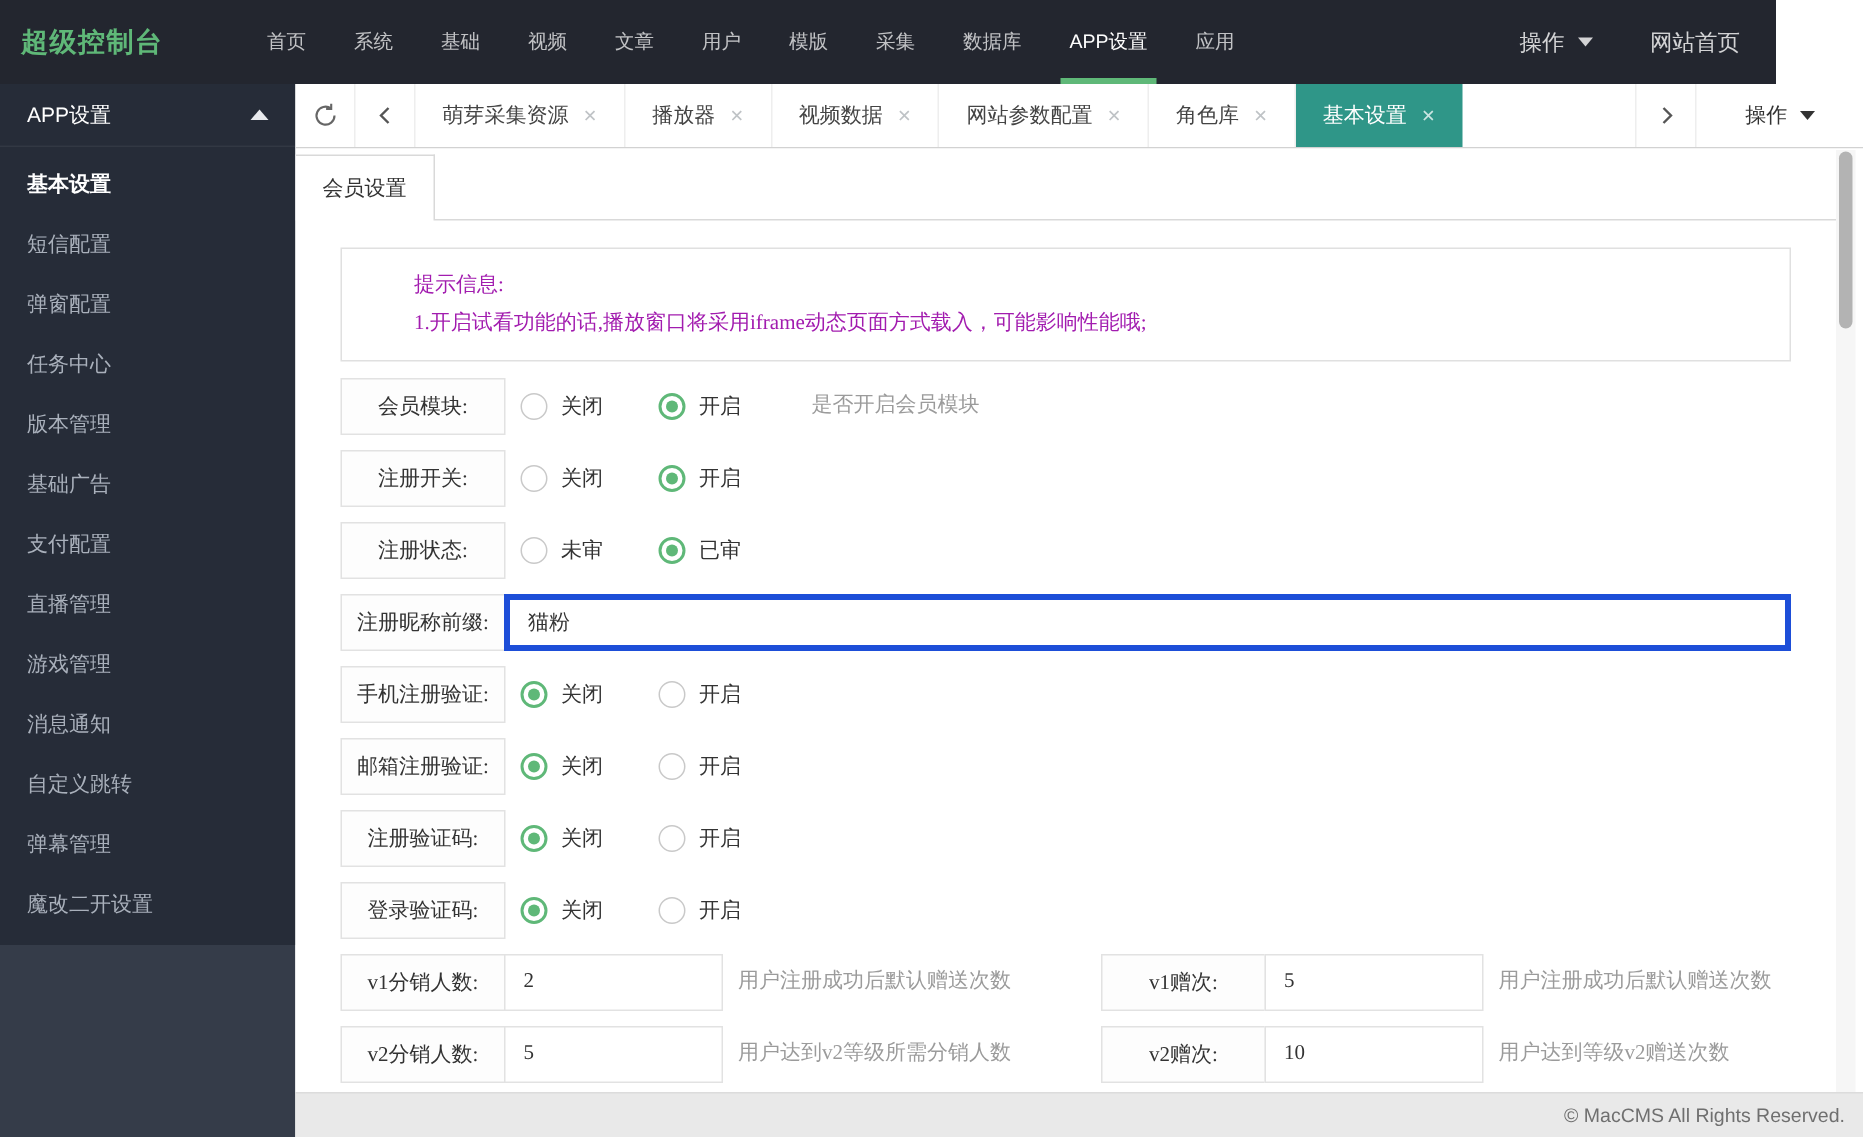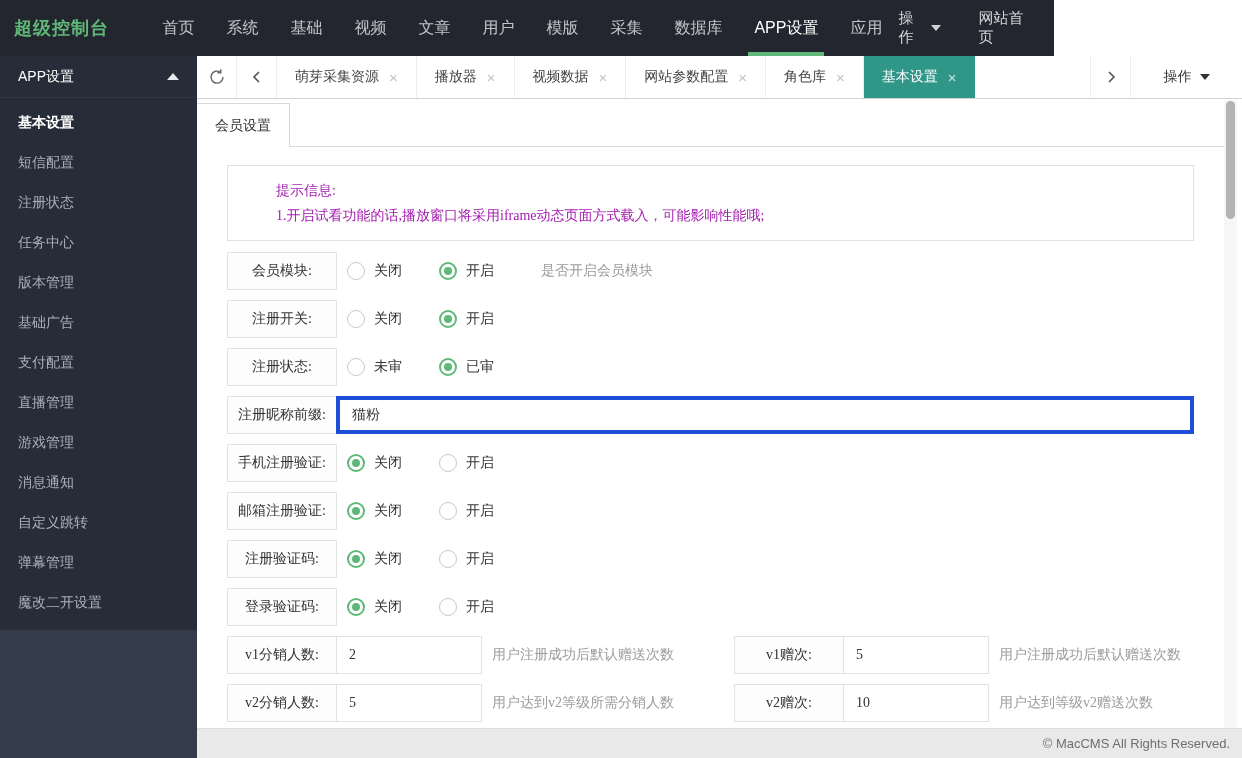--- a/index.html
+++ b/index.html
@@ -8,7 +8,7 @@
   .app { position:relative; width:1242px; height:758px; }
 
   
-  .navbar { position:absolute; top:0; left:0; width:1054px; height:56px; background:#23262F; display:flex; align-items:stretch; }
+  .navbar { position:absolute; top:0; left:0; width:1184px; height:56px; background:#23262F; display:flex; align-items:stretch; }
   .logo { width:162px; line-height:56px; padding-left:14px; font-size:18px; font-weight:bold; color:#5FB878; letter-spacing:1px; white-space:nowrap; }
   .nav-menu { display:flex; }
   .nav-item { padding:0 16px; line-height:56px; font-size:16px; color:rgba(255,255,255,.72); position:relative; cursor:pointer; white-space:nowrap; }

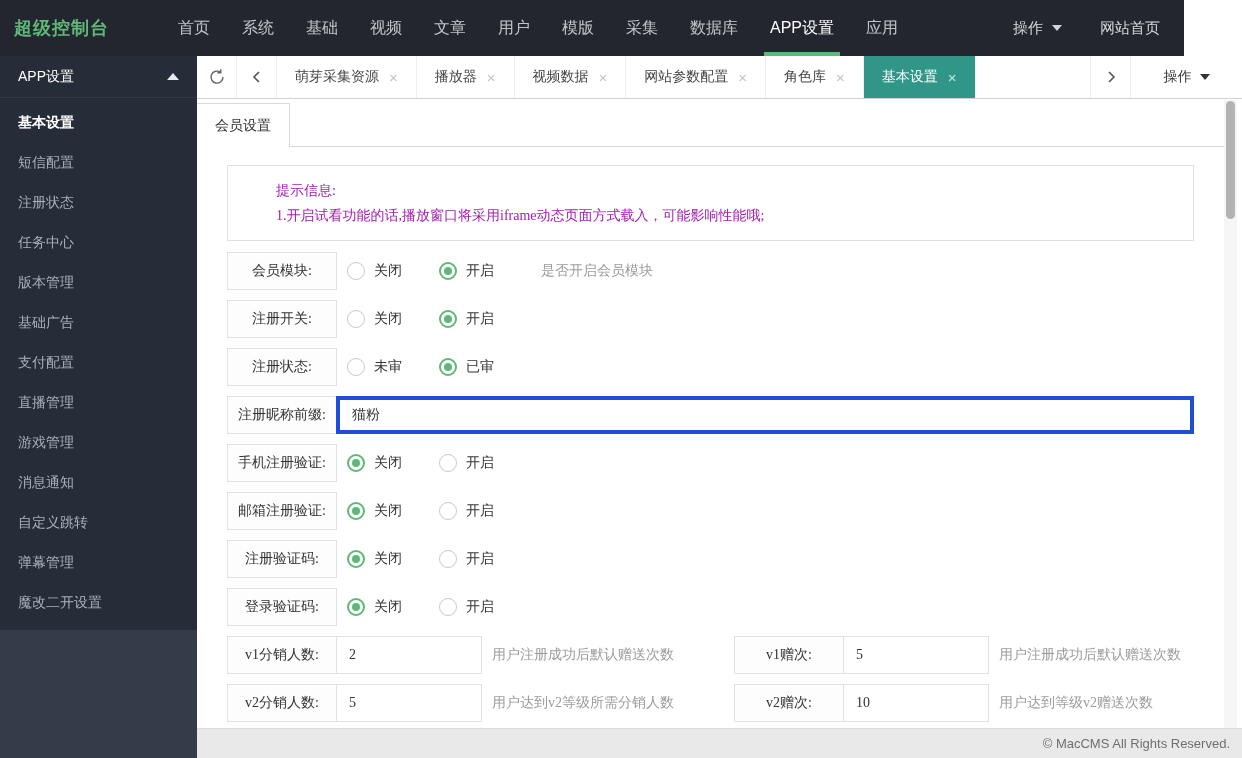--- a/index.html
+++ b/index.html
@@ -11,7 +11,7 @@
   .navbar { position:absolute; top:0; left:0; width:1184px; height:56px; background:#23262F; display:flex; align-items:stretch; }
   .logo { width:162px; line-height:56px; padding-left:14px; font-size:18px; font-weight:bold; color:#5FB878; letter-spacing:1px; white-space:nowrap; }
   .nav-menu { display:flex; }
-  .nav-item { padding:0 16px; line-height:56px; font-size:16px; color:rgba(255,255,255,.72); position:relative; cursor:pointer; white-space:nowrap; }
+  .nav-item { padding:0 16px; line-height:56px; font-size:13px; color:rgba(255,255,255,.72); position:relative; cursor:pointer; white-space:nowrap; }
   .nav-item.active { color:#fff; }
   .nav-item.active::after { content:""; position:absolute; left:10px; right:10px; bottom:0; height:4px; background:#5FB878; }
   .nav-right { margin-left:auto; display:flex; align-items:center; padding-right:24px; }

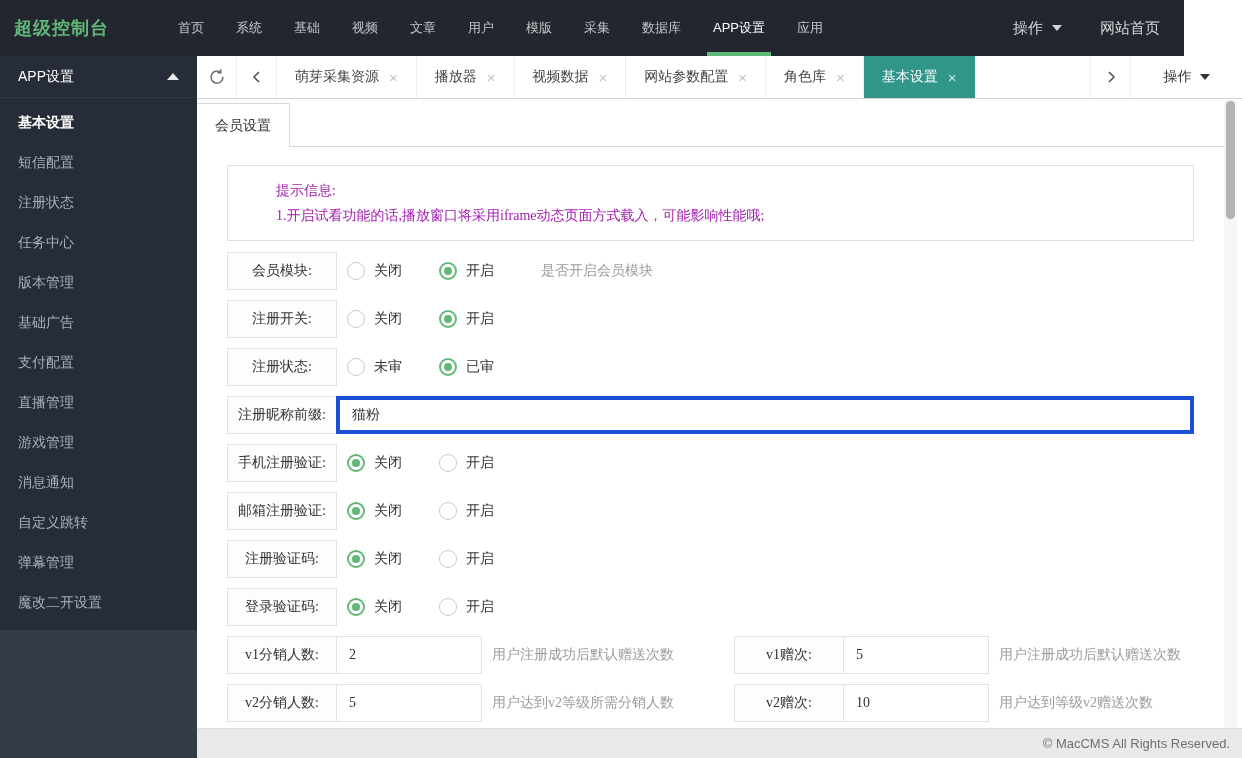--- a/index.html
+++ b/index.html
@@ -116,7 +116,7 @@
       <div class="menu-list">
         <div class="menu-item active">基本设置</div>
         <div class="menu-item">短信配置</div>
-        <div class="menu-item">注册状态</div>
+        <div class="menu-item">弹窗配置</div>
         <div class="menu-item">任务中心</div>
         <div class="menu-item">版本管理</div>
         <div class="menu-item">基础广告</div>

